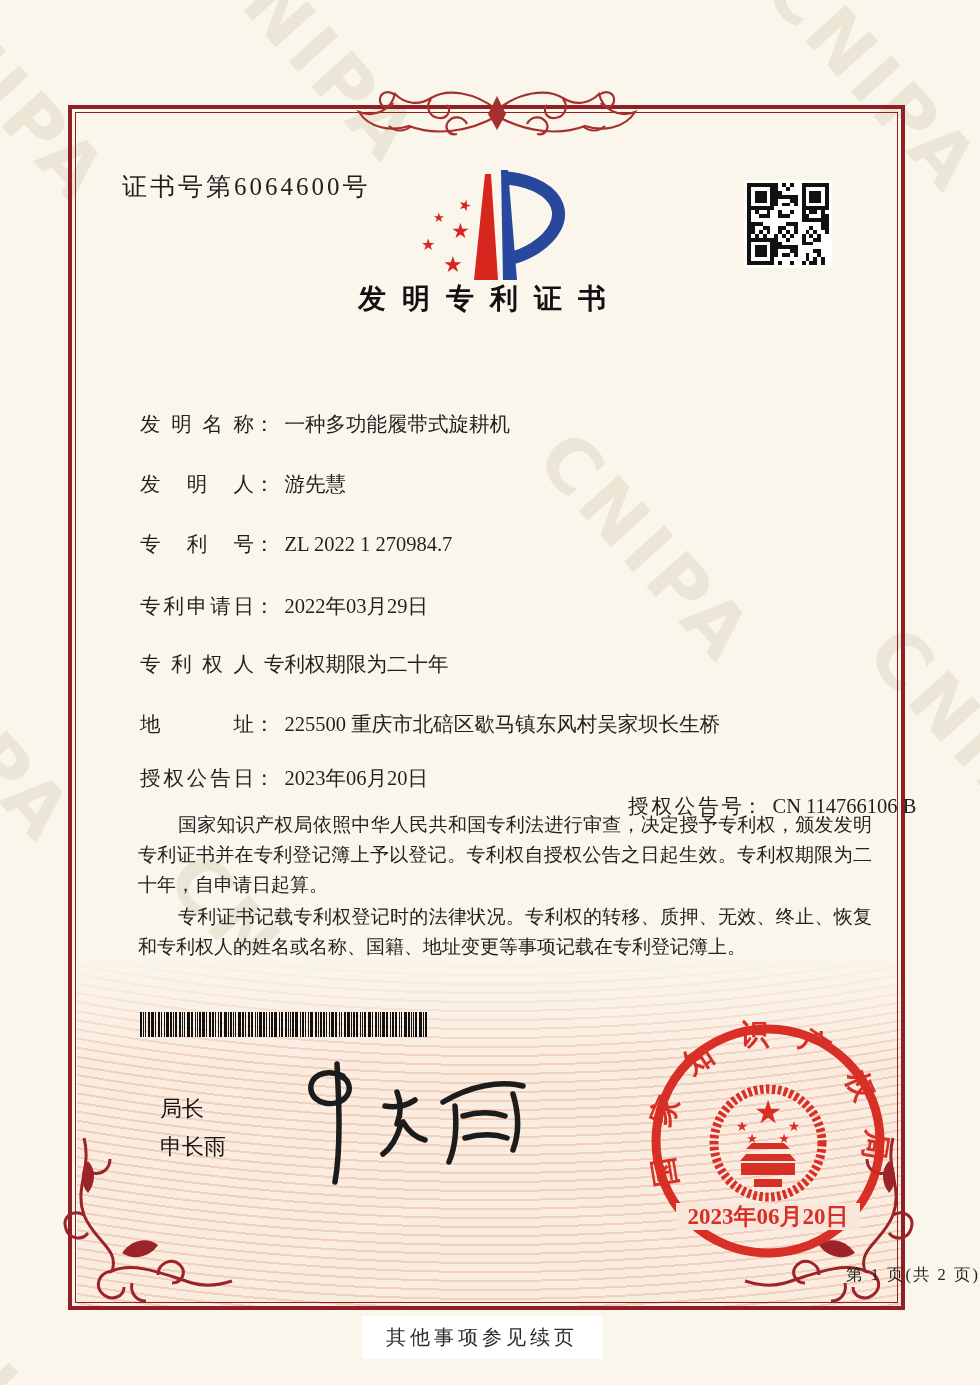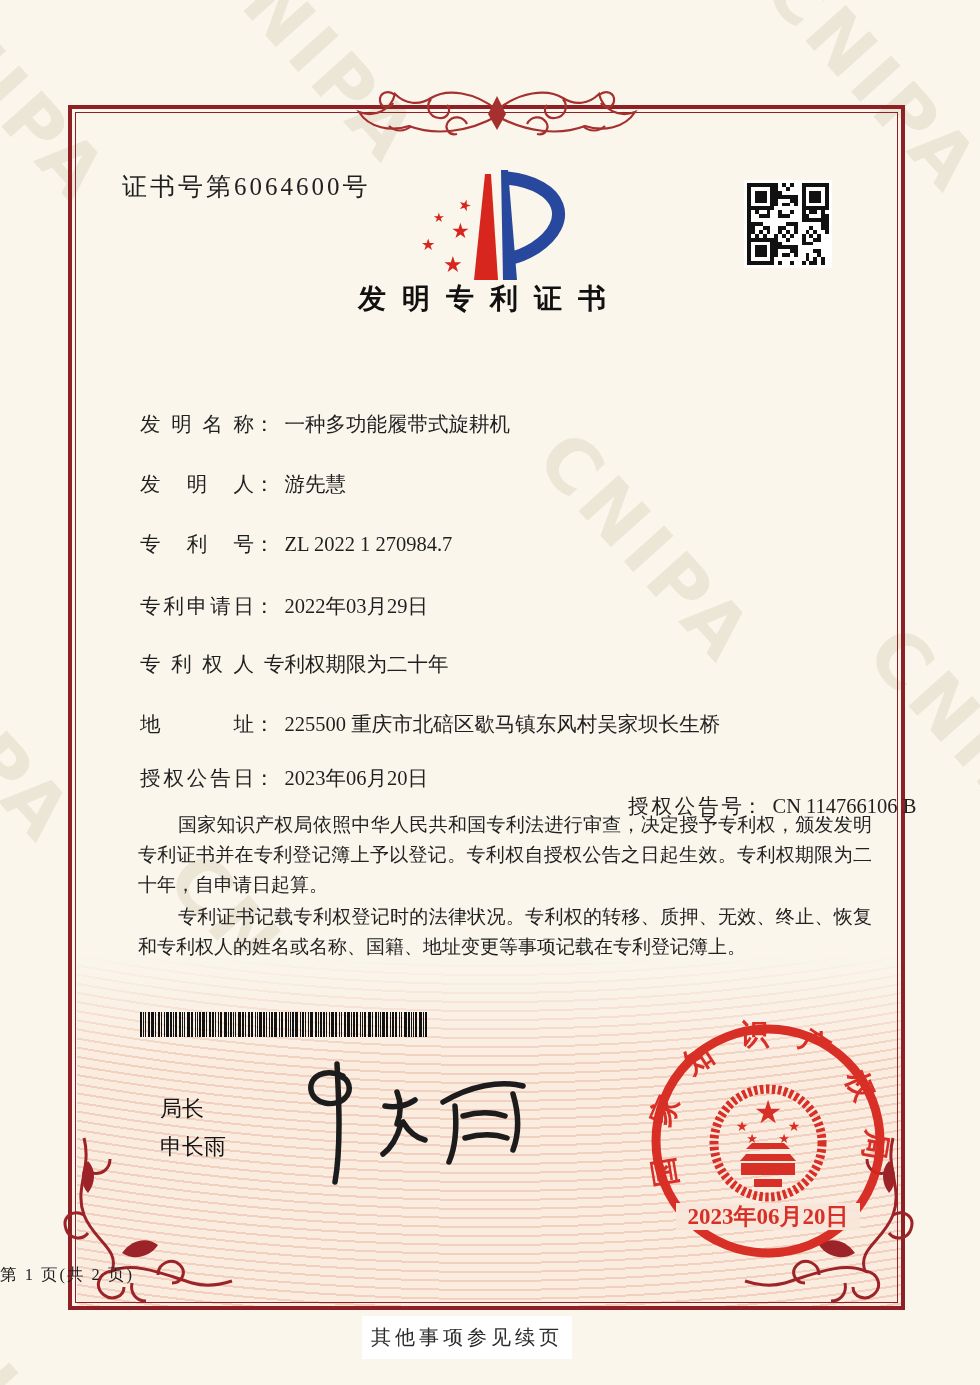--- a/index.html
+++ b/index.html
@@ -55,7 +55,7 @@
 
   .seal{position:absolute;left:642px;top:1015px;width:252px;height:252px;opacity:.95;}
 
-  .pageno{position:absolute;left:0;top:1264px;width:980px;text-align:left;font-size:16.5px;letter-spacing:2px;}
+  .pageno{position:absolute;left:0;top:1264px;width:980px;text-align:right;font-size:16.5px;letter-spacing:2px;}
   .note{position:absolute;left:362px;top:1316px;background:#ffffff;padding:8px 9px;
         font-size:20px;letter-spacing:4px;color:#2a2a2a;}
 </style>

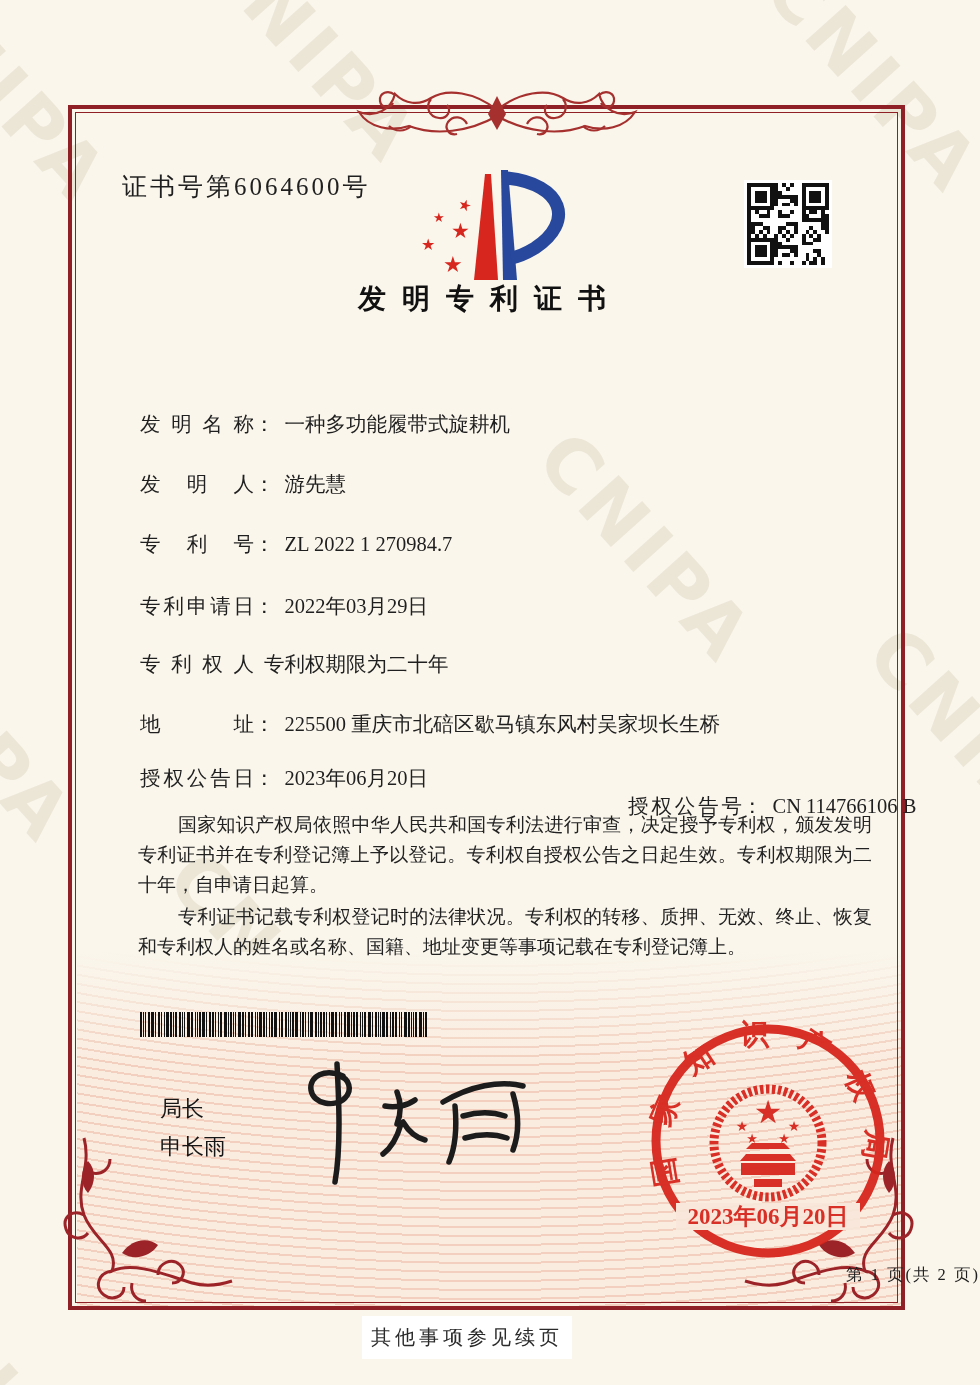--- a/index.html
+++ b/index.html
@@ -56,7 +56,7 @@
   .seal{position:absolute;left:642px;top:1015px;width:252px;height:252px;opacity:.95;}
 
   .pageno{position:absolute;left:0;top:1264px;width:980px;text-align:right;font-size:16.5px;letter-spacing:2px;}
-  .note{position:absolute;left:362px;top:1316px;background:#ffffff;padding:8px 9px;
+  .note{position:absolute;left:362px;top:1316px;background:#ffffff;padding:8px 24px;
         font-size:20px;letter-spacing:4px;color:#2a2a2a;}
 </style>
 </head>

